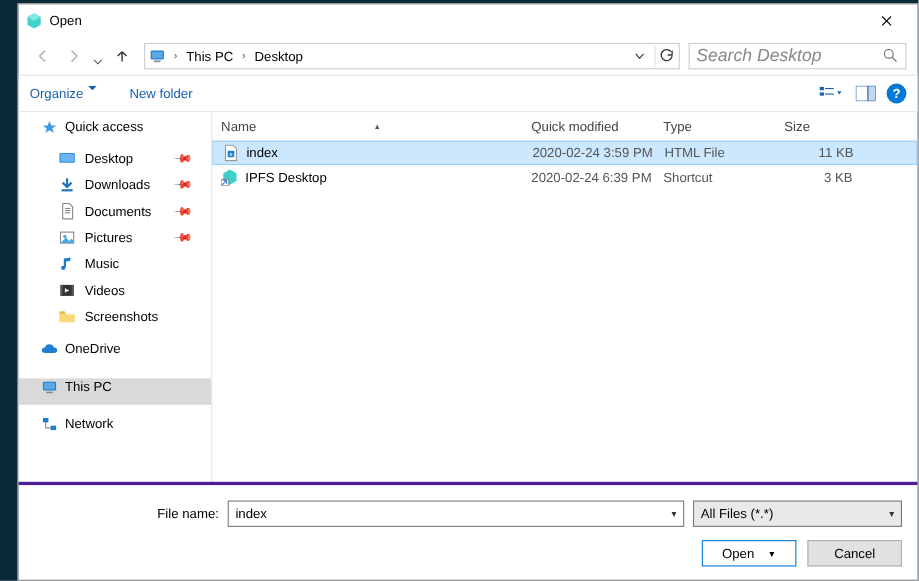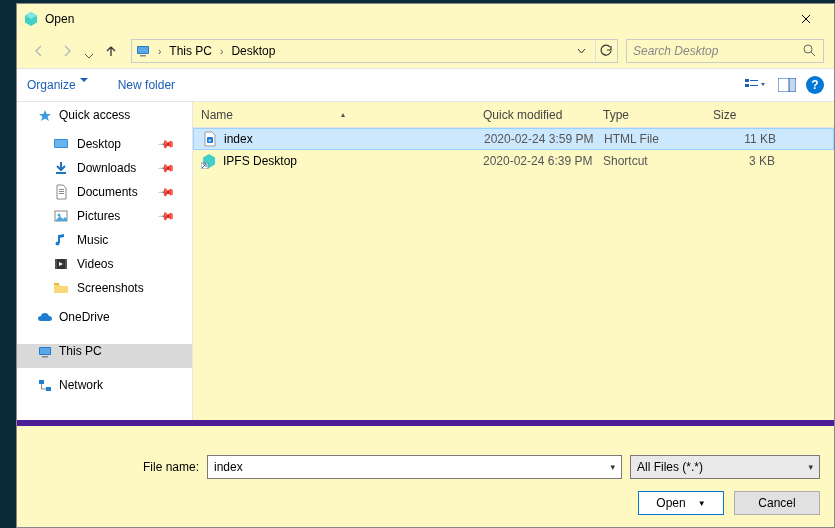--- a/index.html
+++ b/index.html
@@ -4,7 +4,7 @@
 <style>
 * { box-sizing: border-box; font-family: "Segoe UI", Tahoma, sans-serif; }
 body { margin: 0; background: #0a2a3a; width: 835px; height: 528px; overflow: hidden; }
-.dialog { position: absolute; left: 16px; top: 3px; width: 819px; height: 525px; background: #fef9c3; border: 1px solid #888; display: flex; flex-direction: column; }
+.dialog { position: absolute; left: 16px; top: 3px; width: 819px; height: 525px; background: #ffffff; border: 1px solid #888; display: flex; flex-direction: column; }
 .titlebar { height: 30px; display: flex; align-items: center; padding: 0 6px; }
 .titlebar .icon-app { width: 16px; height: 16px; margin-right: 6px; color: #3fd0c9; }
 .titlebar .title { font-size: 12px; color: #000; flex: 1; }

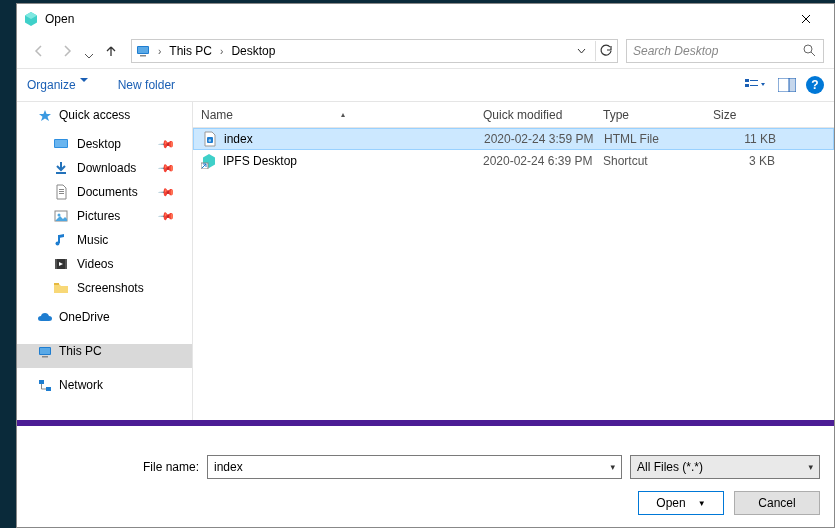--- a/index.html
+++ b/index.html
@@ -20,7 +20,7 @@
 .addrbox .sep { font-size: 10px; color: #555; padding: 0 2px; }
 .addrbox .spacer { flex: 1; }
 .addrbox .addr-caret, .addrbox .refresh { width: 20px; height: 20px; display: flex; align-items: center; justify-content: center; color: #333; }
-.searchbox { width: 198px; height: 24px; border: 1px solid #ccc; display: flex; align-items: center; padding: 0 6px; color: #888; font-size: 12px; gap: 6px; }
+.searchbox { width: 198px; height: 24px; border: 1px solid #ccc; display: flex; align-items: center; padding: 0 6px; color: #888; font-size: 16px; gap: 6px; }
 .searchbox .stext { flex: 1; font-style: italic; }
 .searchbox .sicon { width: 14px; height: 14px; color: #666; }
 .toolbar { height: 34px; border-top: 1px solid #e5e5e5; border-bottom: 1px solid #e5e5e5; background: #fff; display: flex; align-items: center; padding: 0 10px; gap: 28px; }

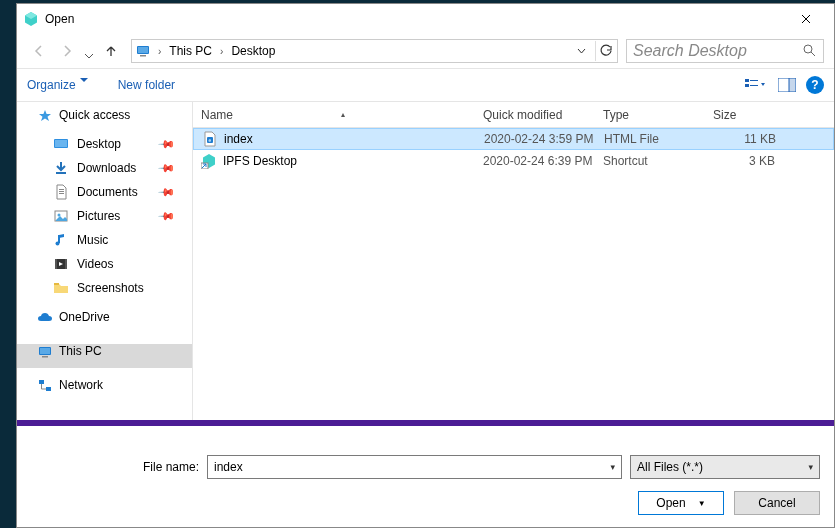--- a/index.html
+++ b/index.html
@@ -52,7 +52,7 @@
 .row .ctype { width: 110px; color: #555; }
 .row .csize { width: 100px; text-align: right; padding-right: 30px; color: #555; }
 .row .fico { width: 16px; height: 16px; display: flex; align-items: center; justify-content: center; }
-.footer { border-top: 6px solid #4c1d95; padding: 29px 14px 12px 14px; display: flex; flex-direction: column; gap: 12px; }
+.footer { border-top: 3px solid #4c1d95; padding: 14px 14px 12px 14px; display: flex; flex-direction: column; gap: 12px; }
 .fnrow { display: flex; align-items: center; gap: 8px; }
 .fnrow .lbl { width: 168px; text-align: right; font-size: 12px; }
 .fnrow .combo { height: 24px; border: 1px solid #7a7a7a; background: #fff; display: flex; align-items: center; padding: 0 6px; font-size: 12px; }

